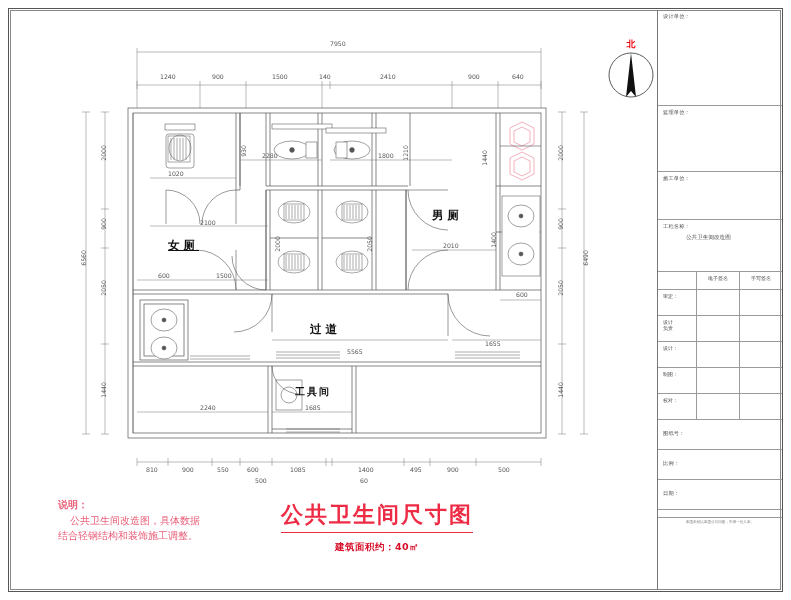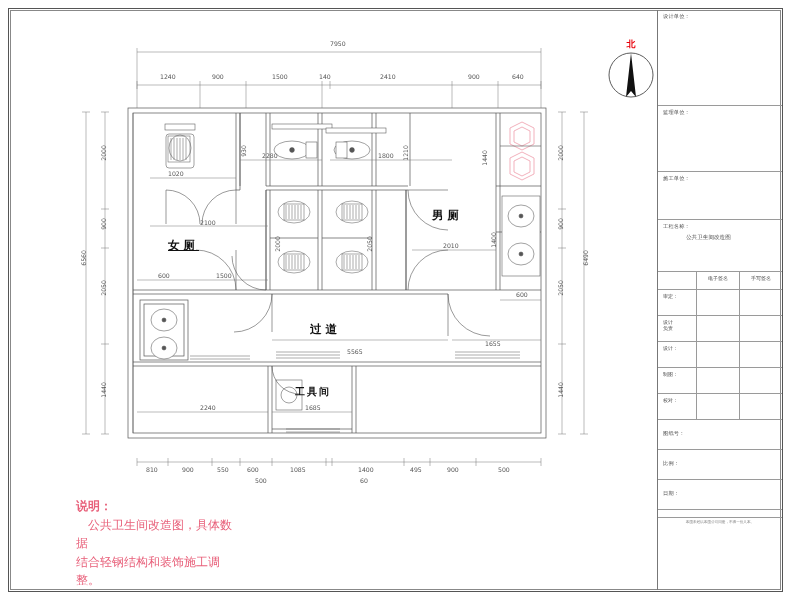--- a/index.html
+++ b/index.html
@@ -32,7 +32,7 @@
   .room-sm{position:absolute;font-size:10px;color:#111;letter-spacing:2px;white-space:nowrap;font-weight:bold;}
 
   
-  .note{position:absolute;left:76px;top:497px;width:165px;font-size:12px;color:#e8607a;line-height:1.55;}
+  .note{position:absolute;left:58px;top:497px;width:165px;font-size:10px;color:#e8607a;line-height:1.55;}
   .note b{font-weight:bold;color:#e8607a;}
   .title-main{position:absolute;left:252px;top:500px;width:250px;text-align:center;}
   .title-main .t1{font-size:22px;color:#ee2b45;font-weight:bold;letter-spacing:2px;border-bottom:1.6px solid #ee2b45;padding-bottom:2px;display:inline-block;}

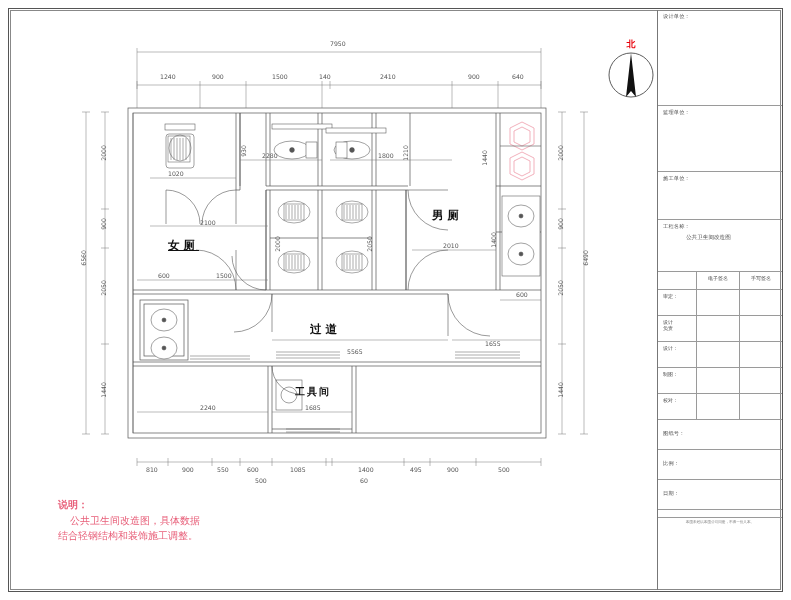--- a/index.html
+++ b/index.html
@@ -392,6 +392,10 @@
     <span>结合轻钢结构和装饰施工调整。</span>
   </div>
 
+  <div class="title-main">
+    <span class="t1">公共卫生间尺寸图</span>
+    <span class="t2">建筑面积约：40㎡</span>
+  </div>
 
   <div class="tb" id="title-block">
       <div class="tb-row" style="top: 0px; height: 96px;">

